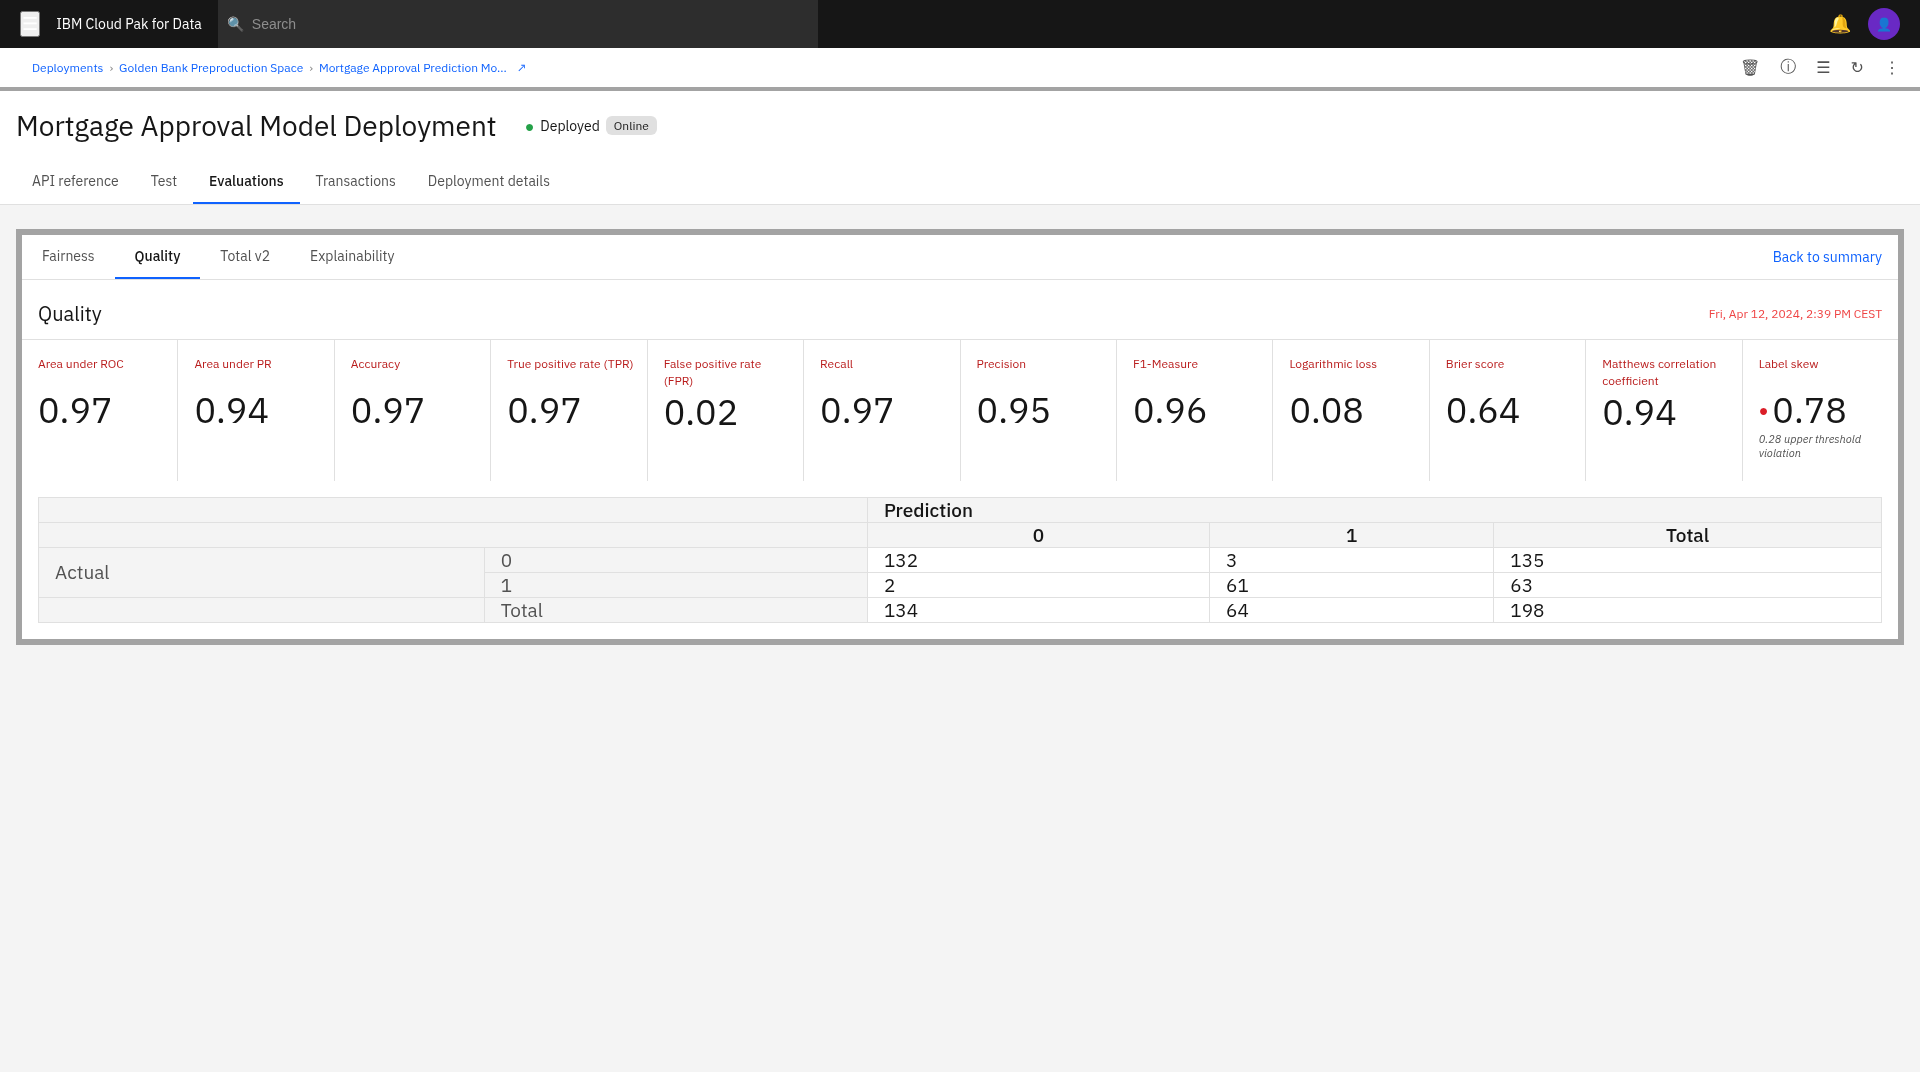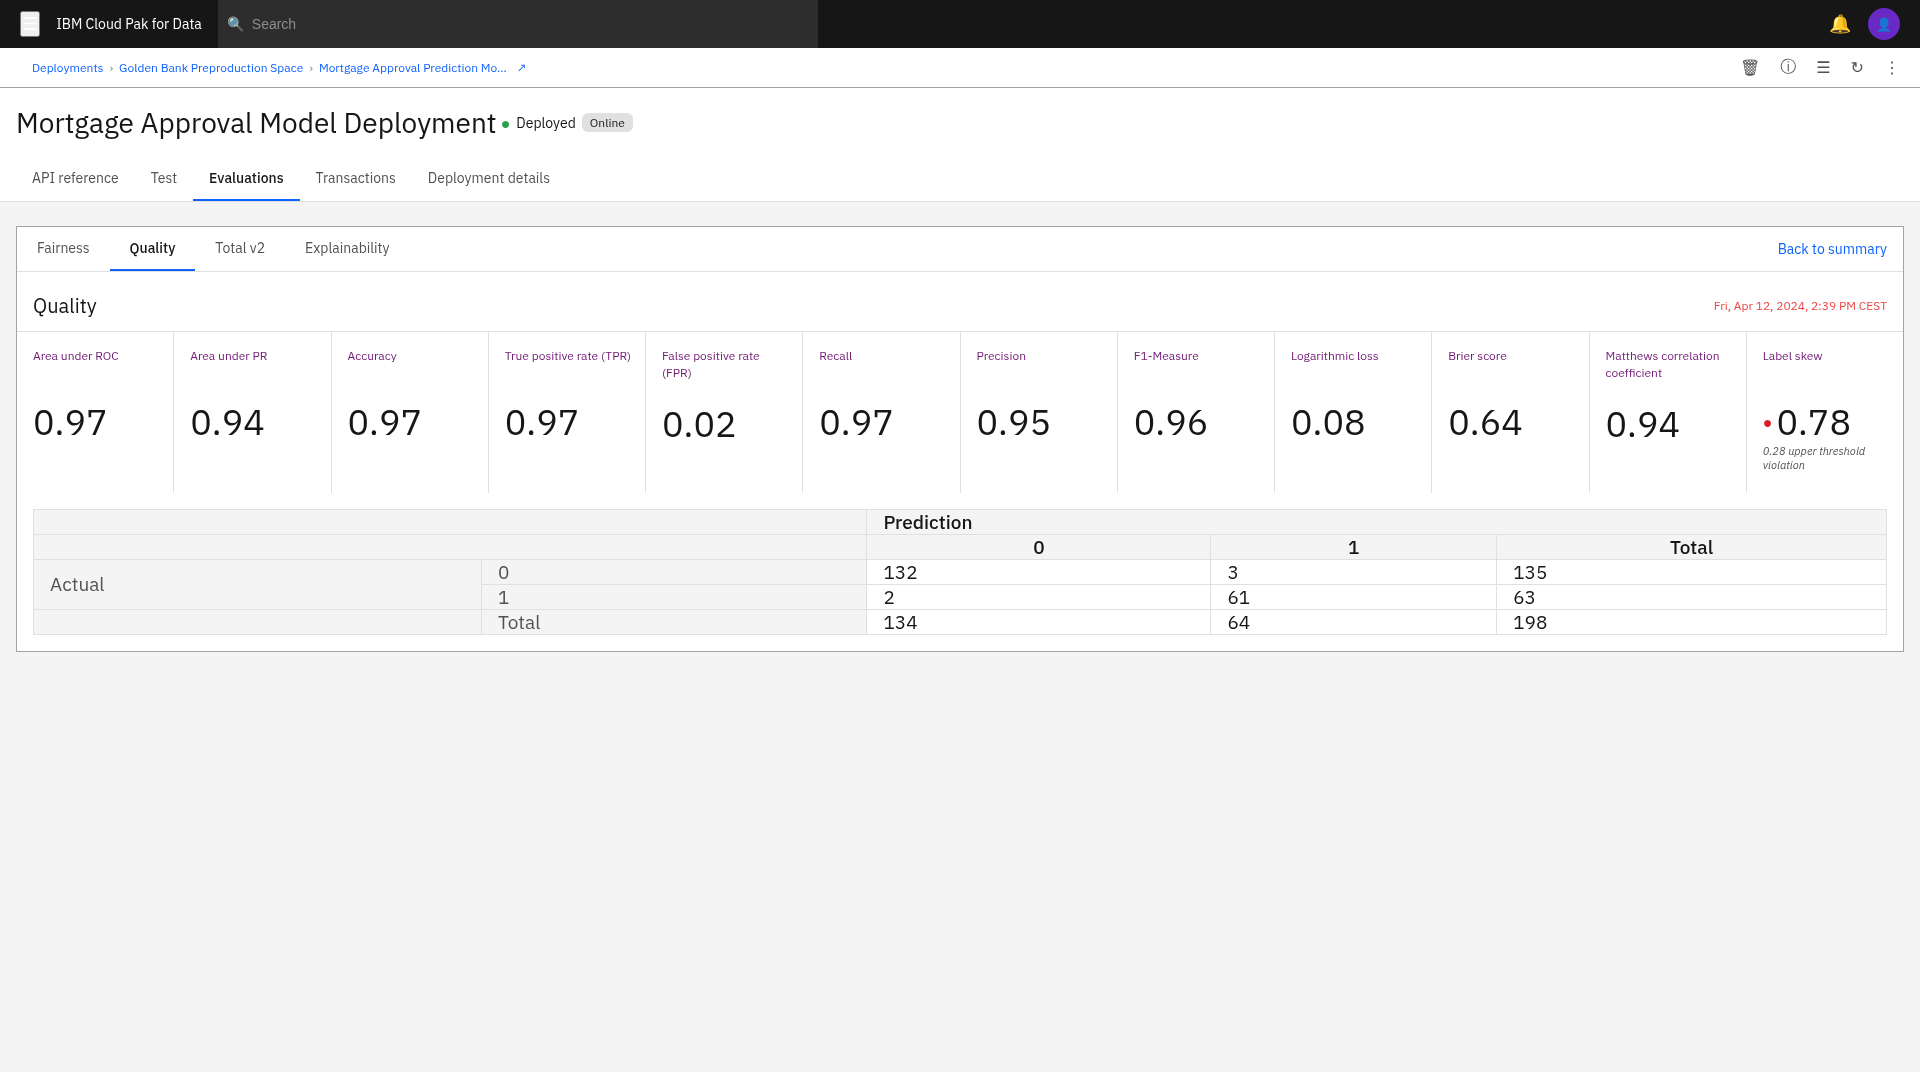--- a/index.html
+++ b/index.html
@@ -276,7 +276,7 @@
   </div>
 </nav>
 
-<div style="background:#fff; border-bottom:1px solid #a3a3a3; display:flex; align-items:center; padding:0 16px;">
+<div style="background:#fff; border-bottom:4px solid #a3a3a3; display:flex; align-items:center; padding:0 16px;">
   <div class="breadcrumb-bar" style="border-bottom:none; flex:1;">
     <a class="breadcrumb-item">Deployments</a>
     <span class="breadcrumb-sep">›</span>

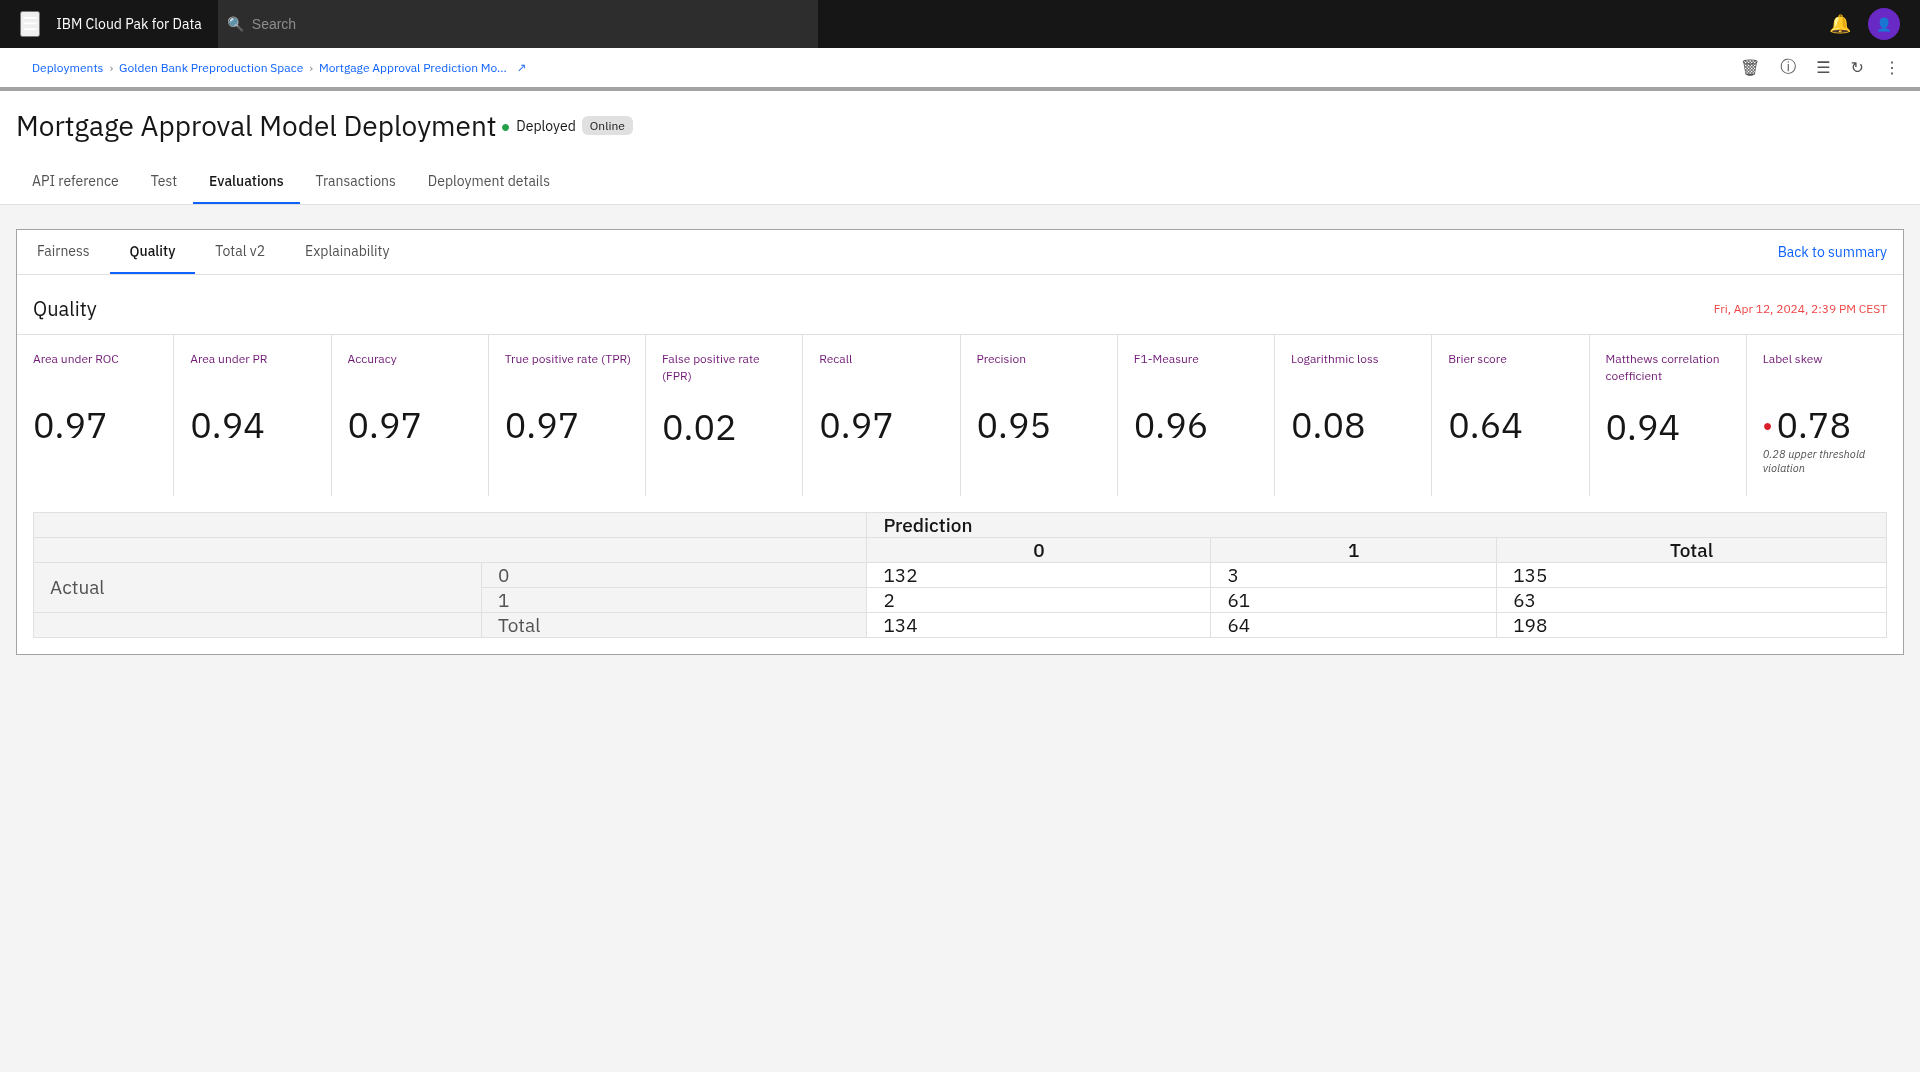--- a/index.html
+++ b/index.html
@@ -85,7 +85,7 @@
     .page-title-row {
       display: flex;
       align-items: center;
-      gap: 4px;
+      gap: 28px;
       margin-bottom: 16px;
     }
     .page-title {

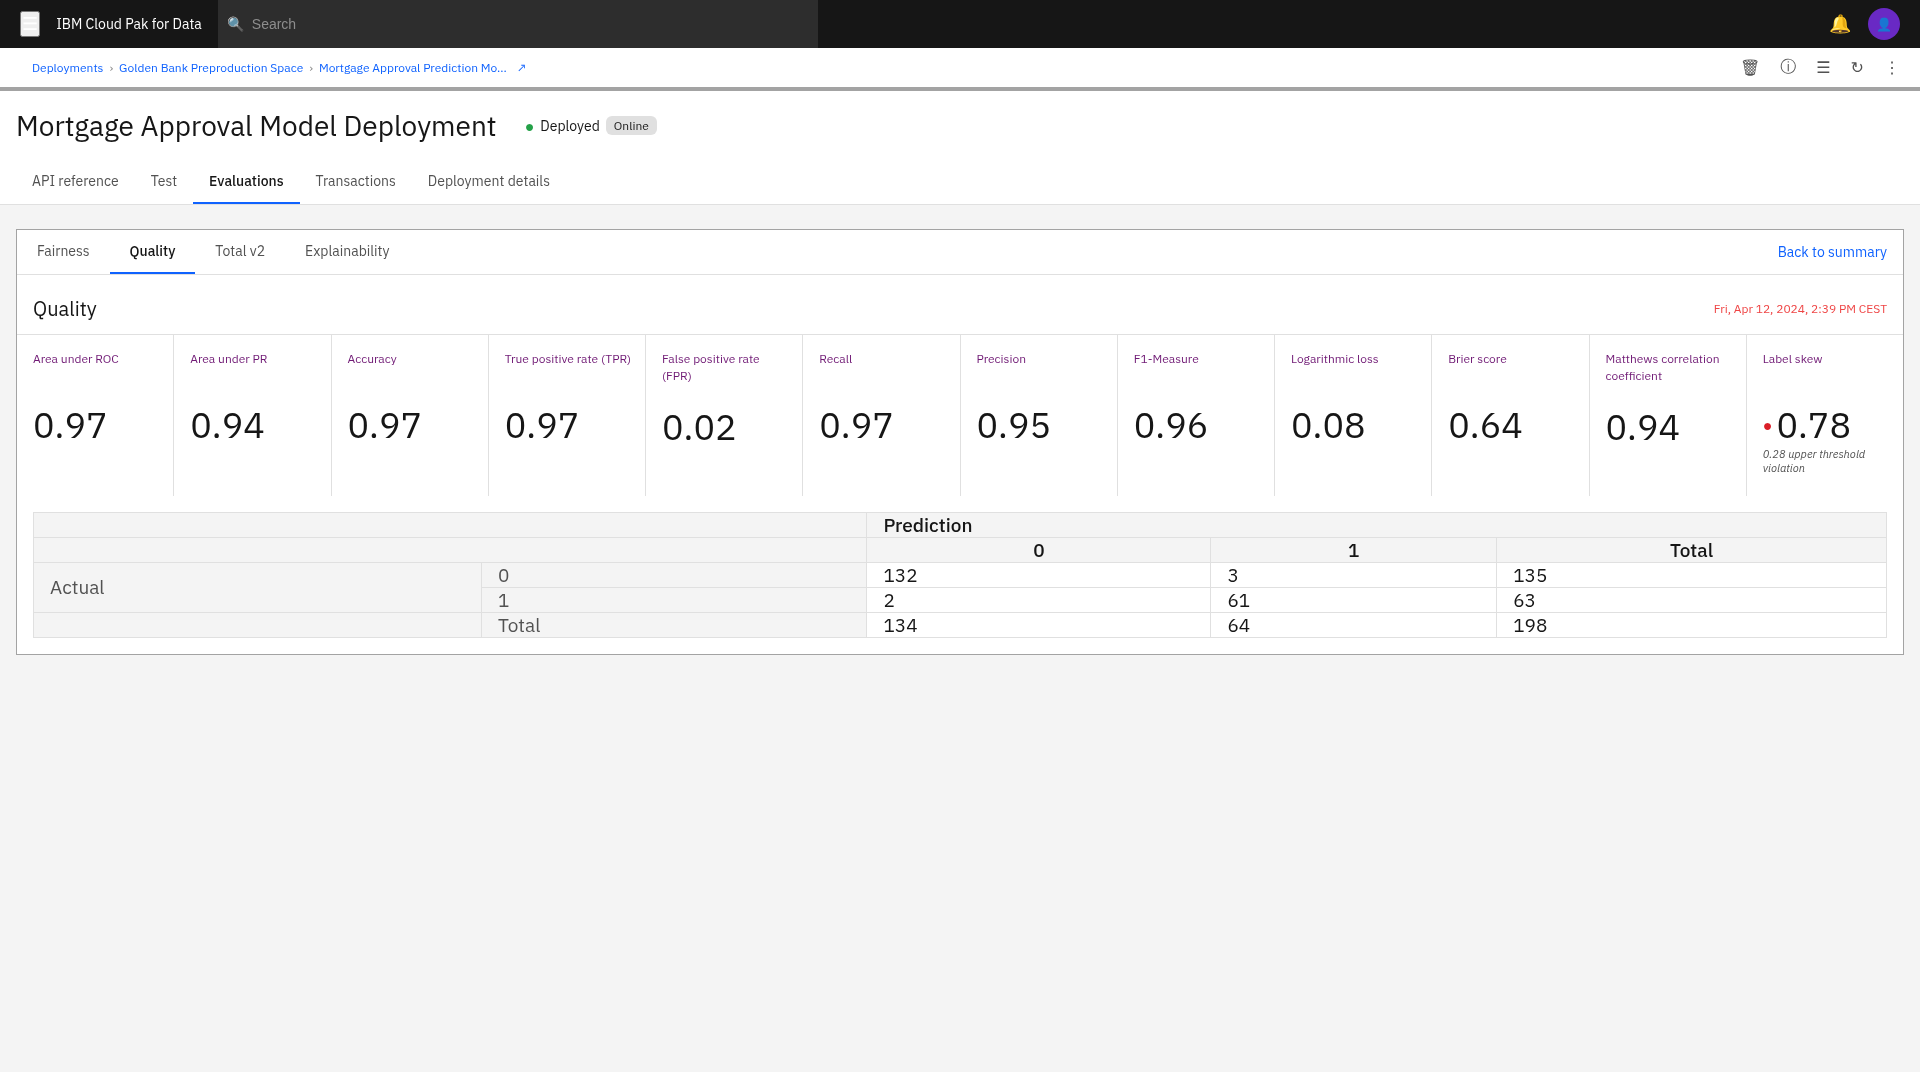--- a/index.html
+++ b/index.html
@@ -257,7 +257,7 @@
 
     .outer-card {
       background: #fff;
-      border: 1px solid #a3a3a3;
+      border: 6px solid #a3a3a3;
     }
   </style>
 </head>

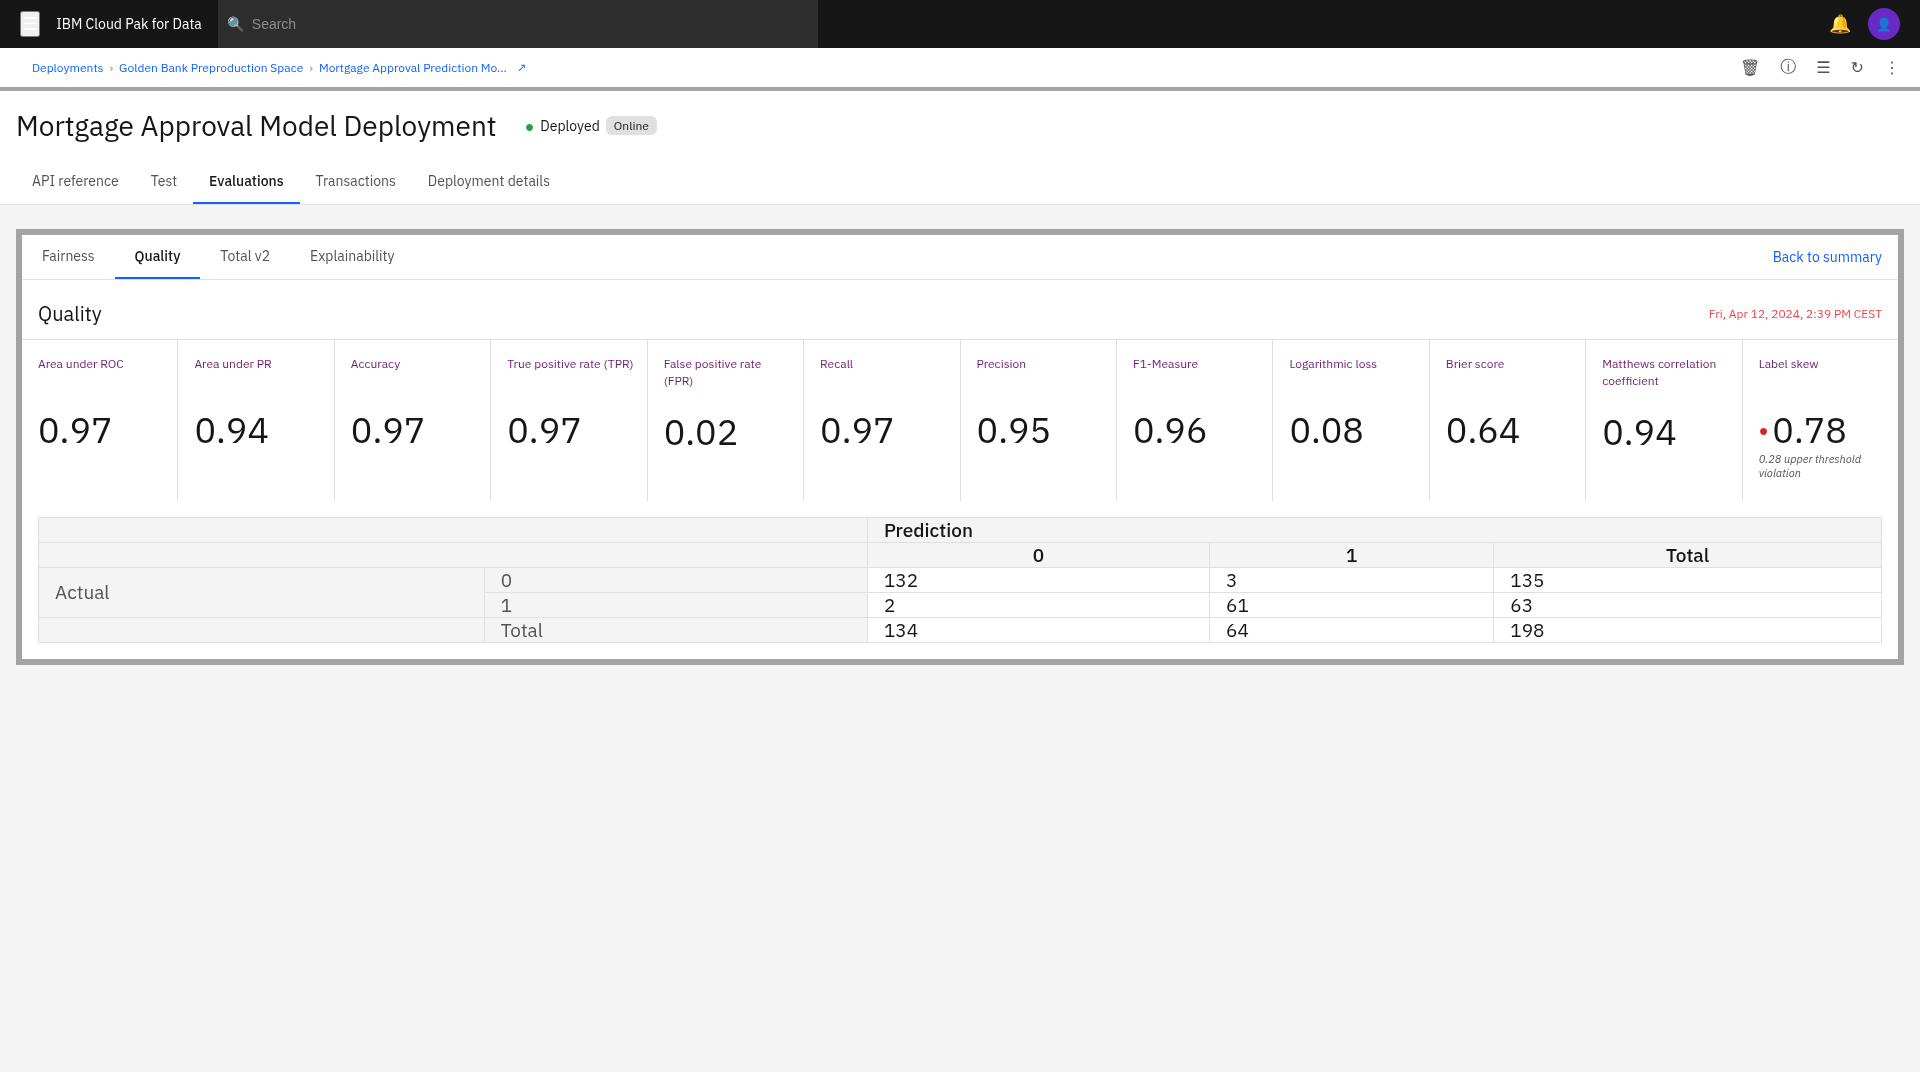--- a/index.html
+++ b/index.html
@@ -196,9 +196,9 @@
     .metric-cell:last-child { border-right: none; }
     .metric-label {
       font-size: 12px;
-      color: #701a75;
+      color: #b91c1c;
       line-height: 1.4;
-      margin-bottom: 24px;
+      margin-bottom: 4px;
       min-height: 32px;
     }
     .metric-value {

